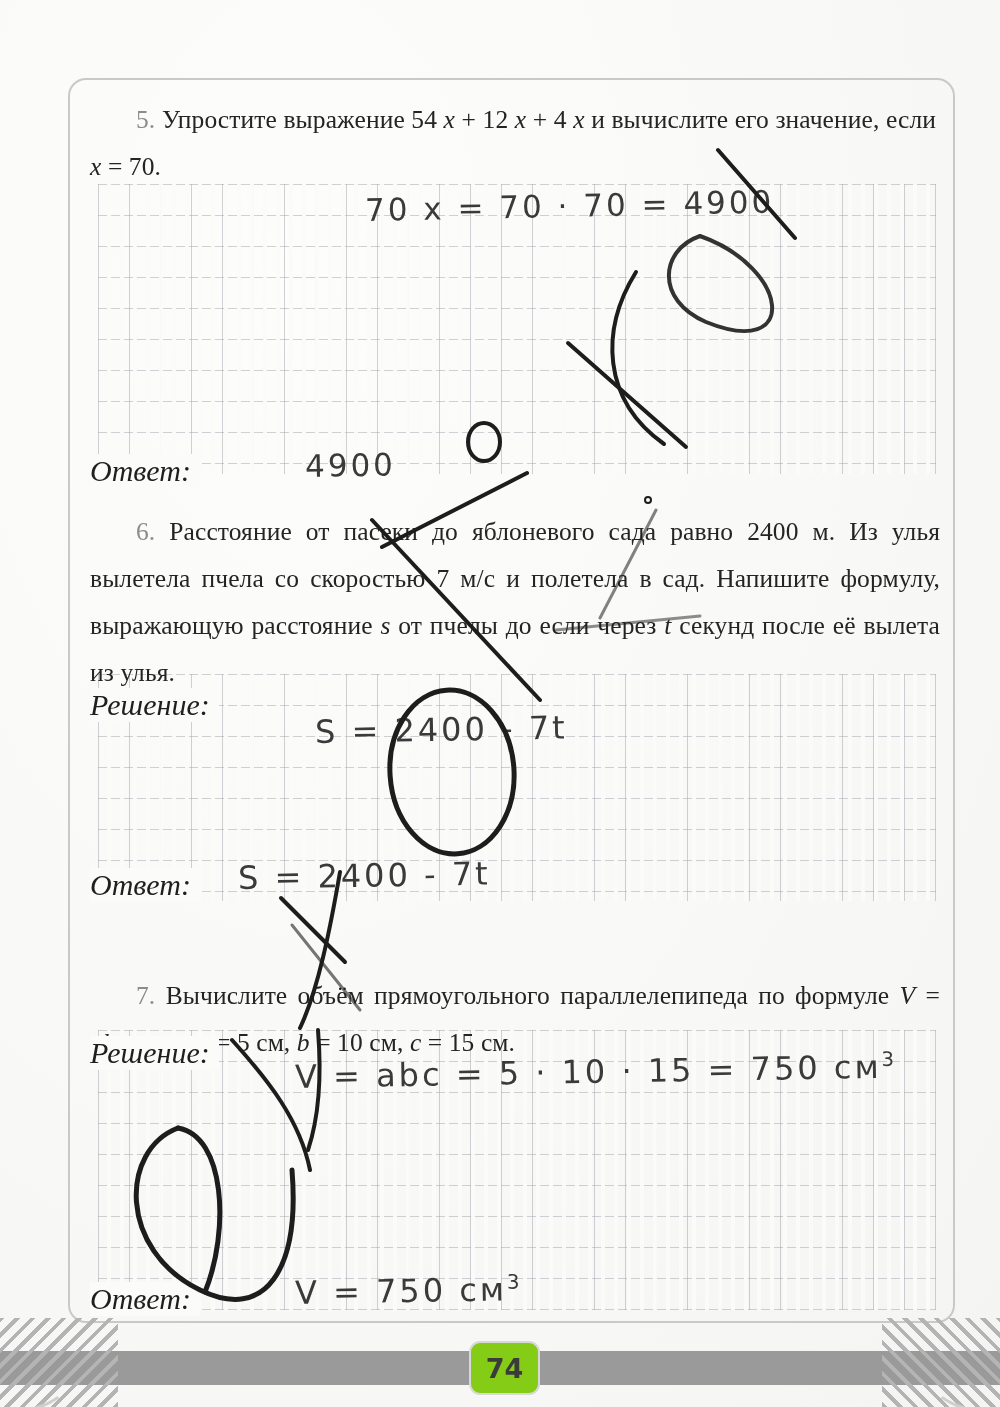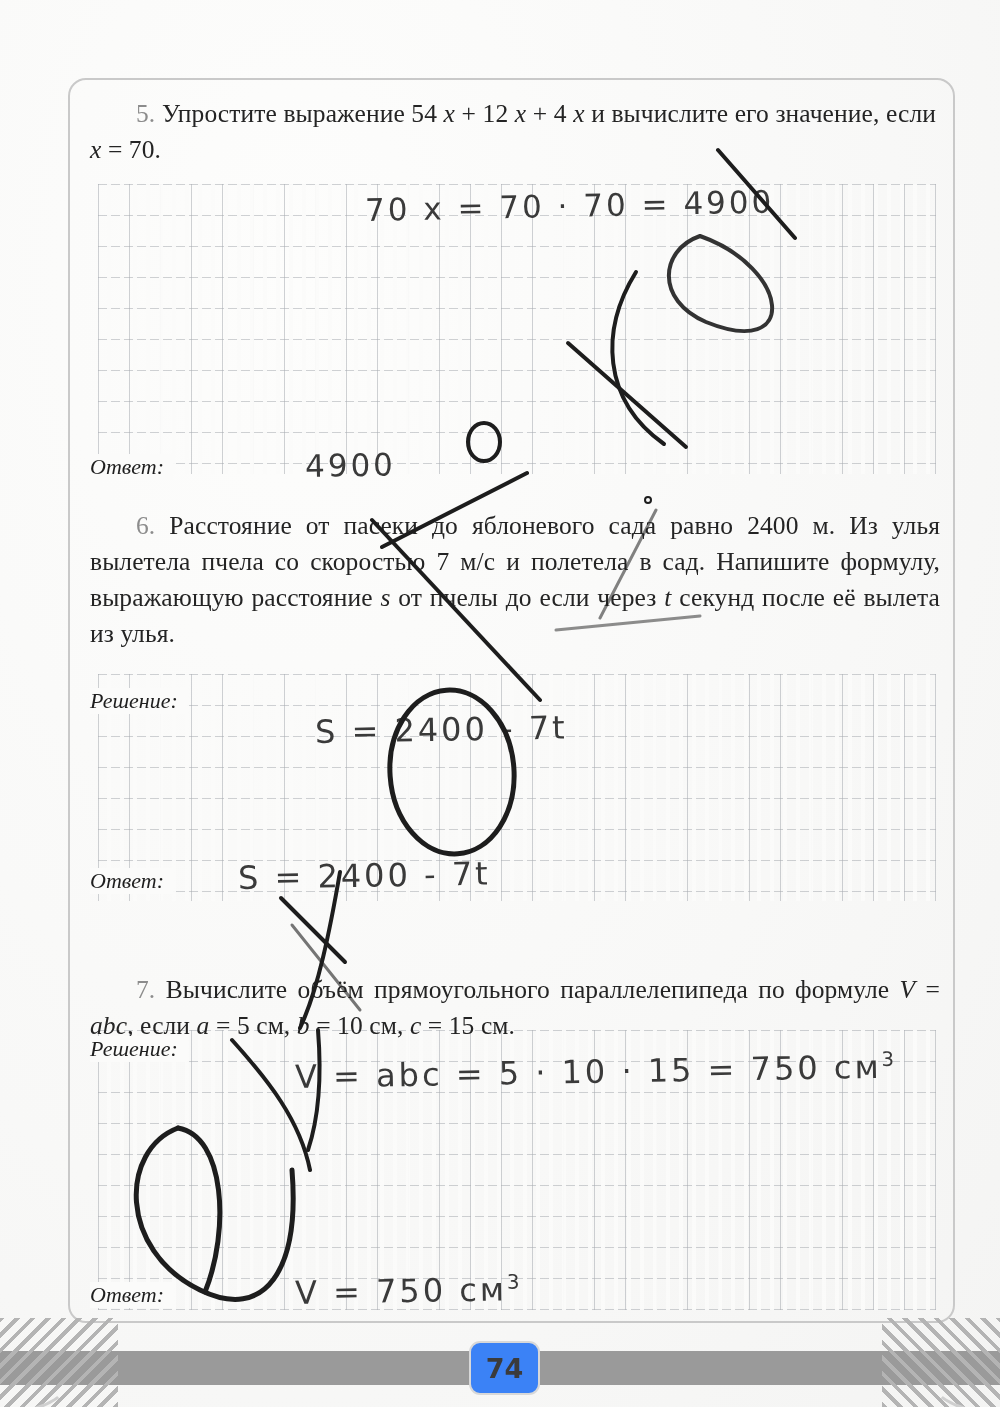--- a/index.html
+++ b/index.html
@@ -38,7 +38,7 @@
   
   .problem{
     font-size:25.5px;
-    line-height:36px;
+    line-height:47px;
     color:#242424;
     text-align:justify;
     text-indent:46px;

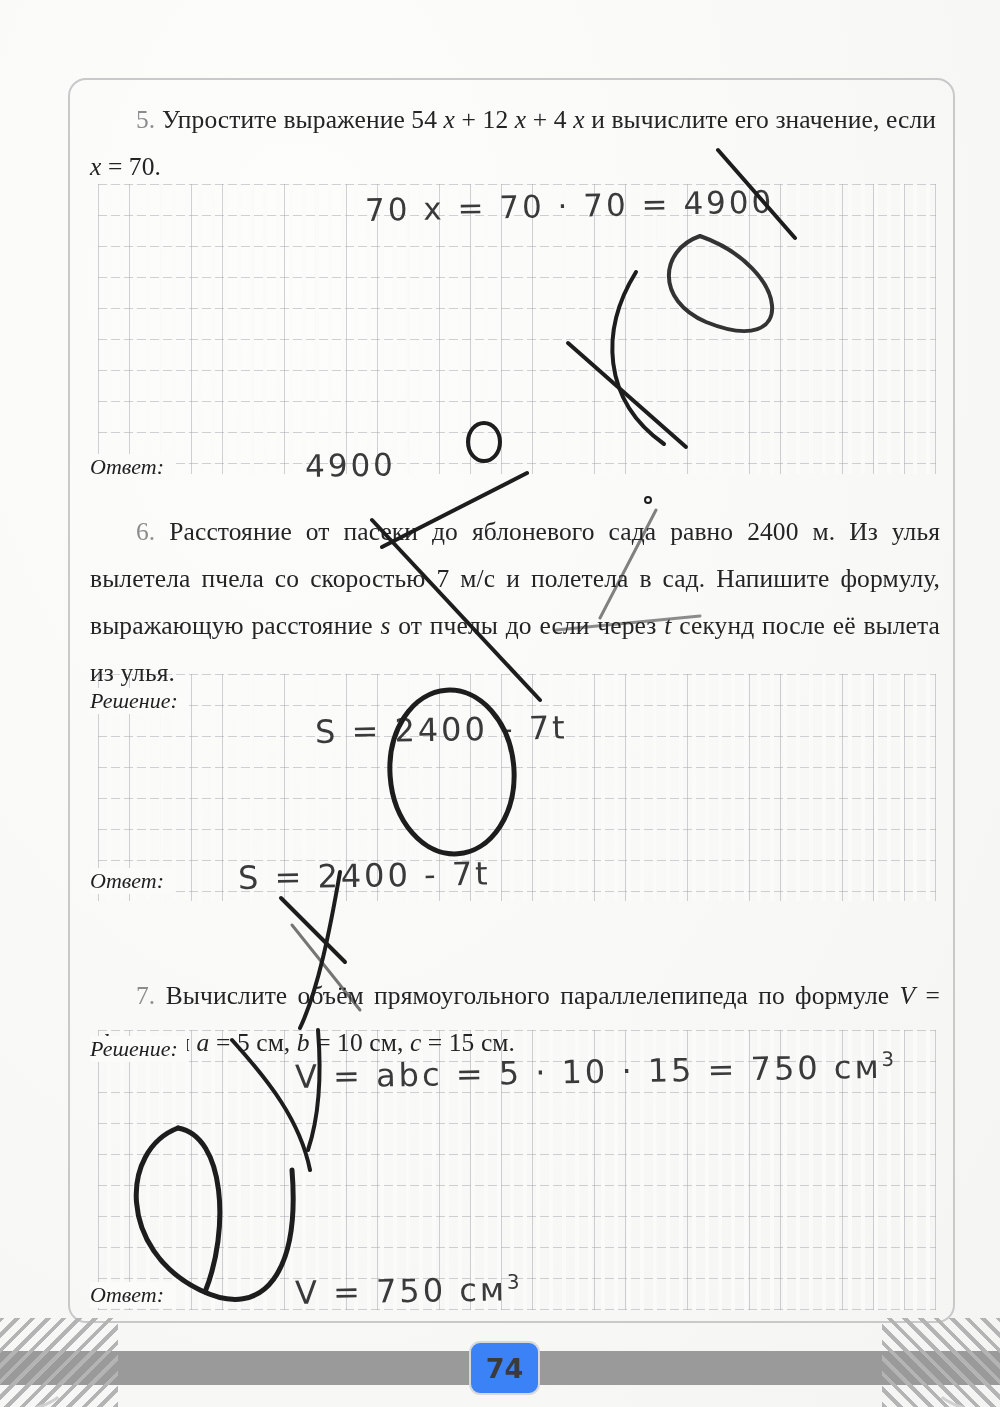--- a/index.html
+++ b/index.html
@@ -72,7 +72,7 @@
   .label{
     position:absolute;left:0;
     font-style:italic;
-    font-size:22px;
+    font-size:30px;
     color:#1f1f1f;
     background:#fbfbfa;
     padding-right:9px;

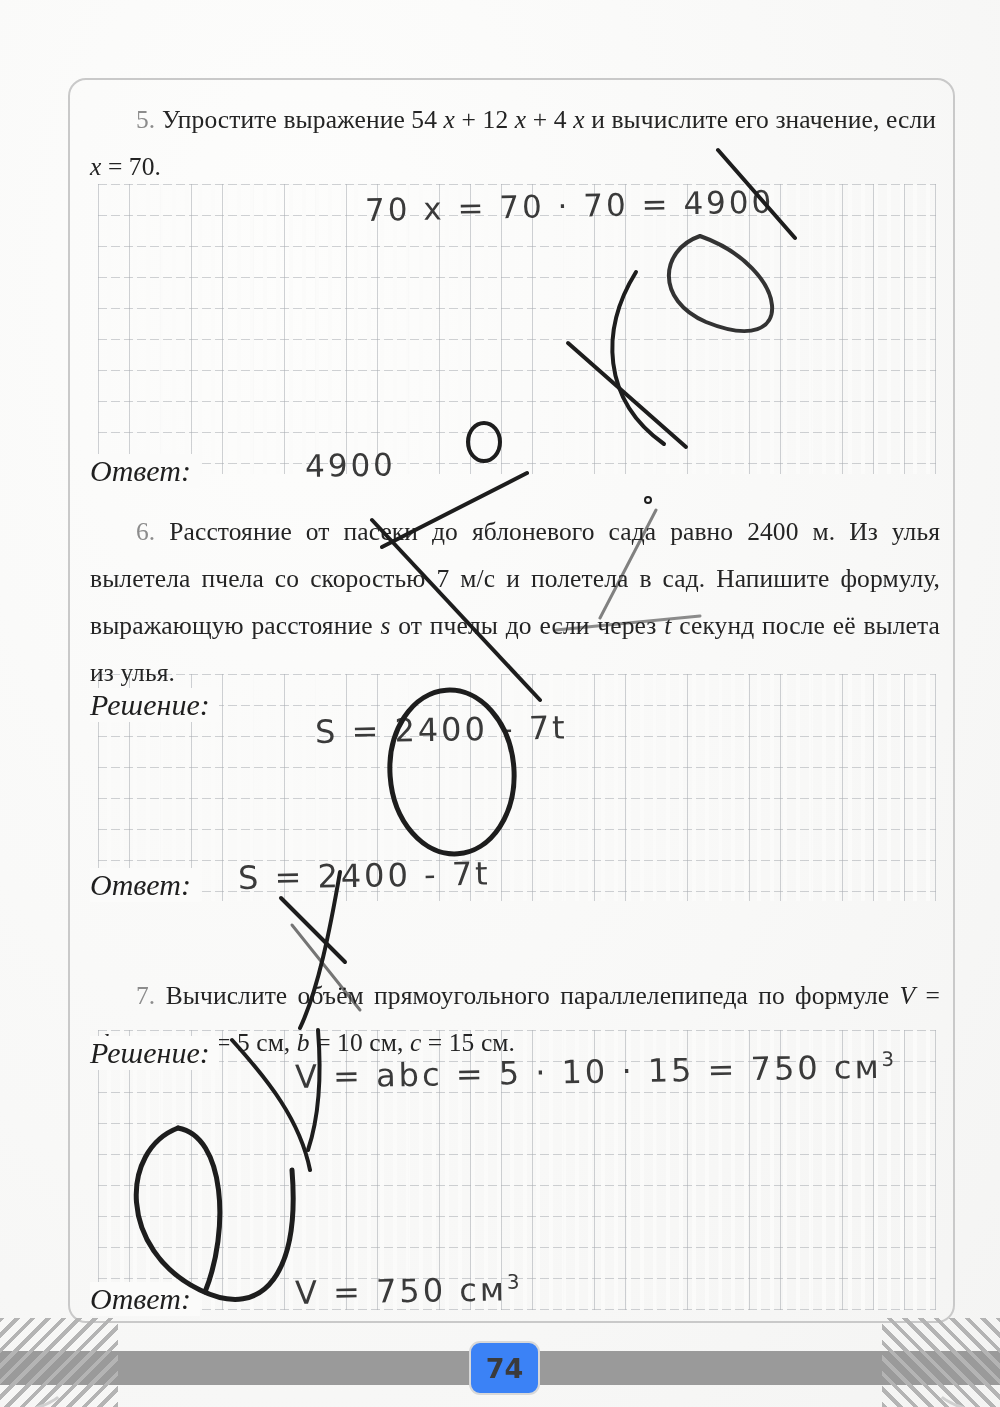--- a/index.html
+++ b/index.html
@@ -105,7 +105,7 @@
   #pagebox{
     position:absolute;left:469px;top:1341px;
     width:67px;height:50px;
-    background:#3b82f6;
+    background:#84cc16;
     border:2px solid #d8d8d8;
     border-radius:11px;
     display:flex;align-items:center;justify-content:center;

